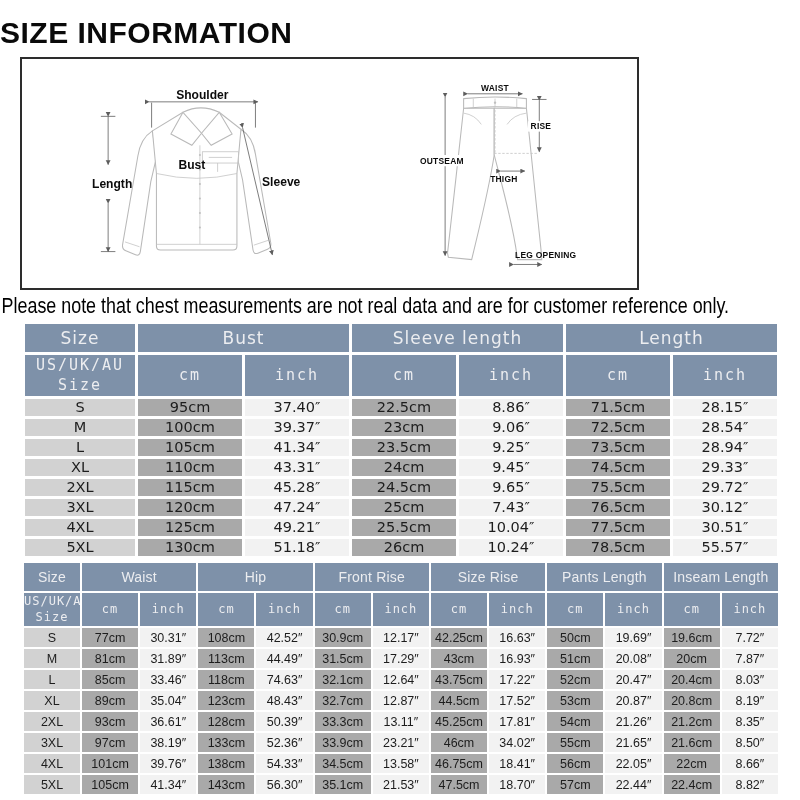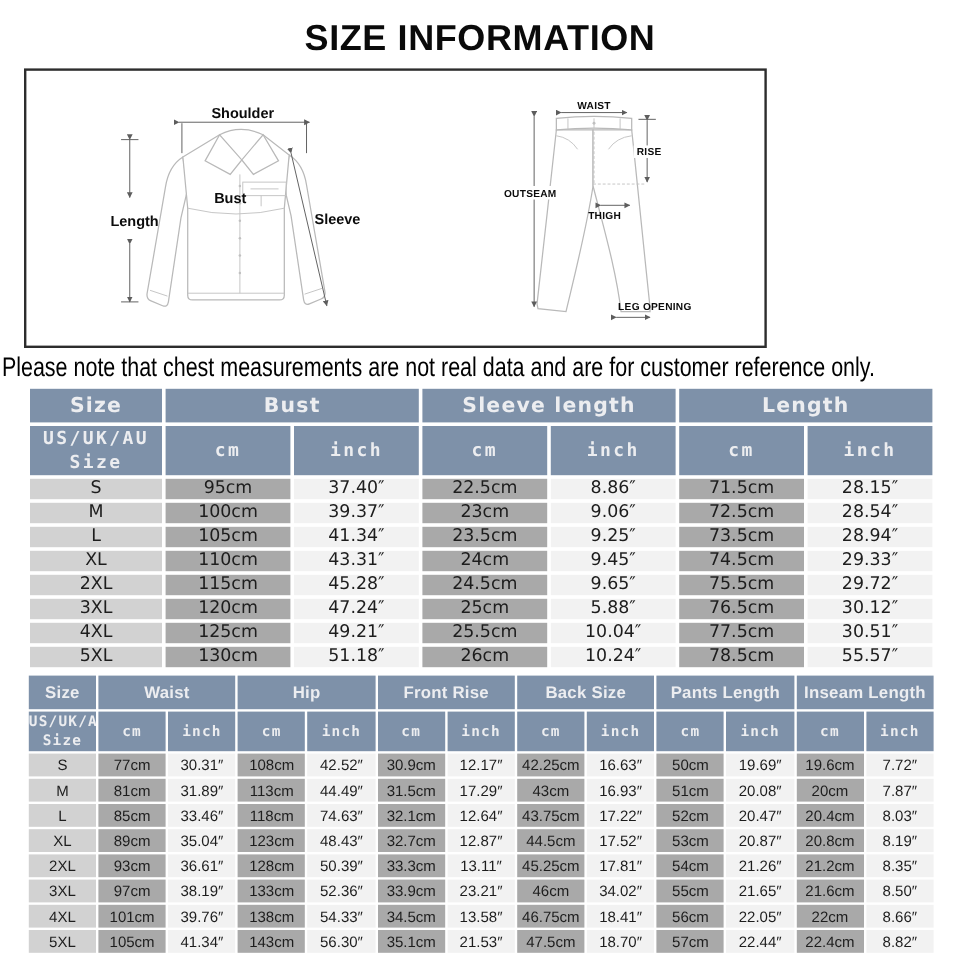--- a/index.html
+++ b/index.html
@@ -8,7 +8,7 @@
     font-family:"Liberation Sans",sans-serif;color:#000;
   }
   .page-title{
-    margin:0;padding:16px 16px 4px;text-align:center;
+    margin:0;padding:16px 0 4px;text-align:left;
     font-size:30px;font-weight:bold;letter-spacing:.5px;color:#0a0a0a;
   }
   .diagram-box{

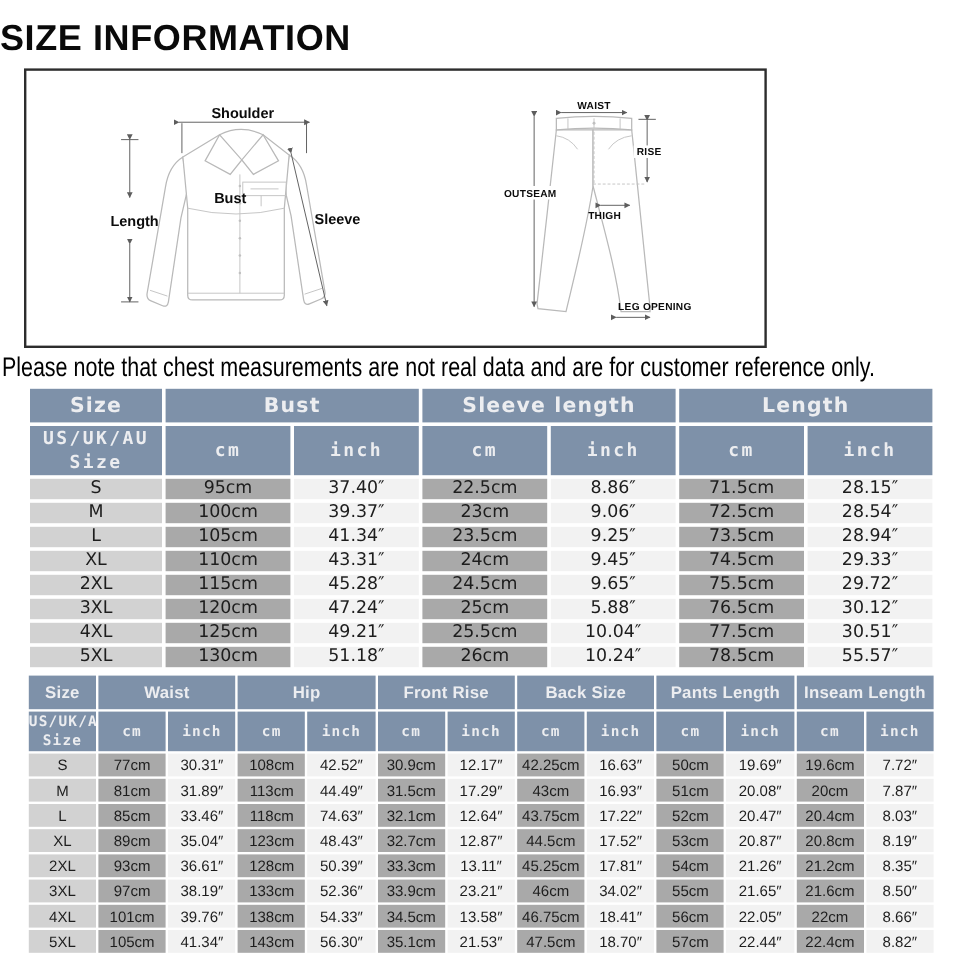--- a/index.html
+++ b/index.html
@@ -30,7 +30,7 @@
   }
   table{border-collapse:separate;margin-left:22px;background:#fff;table-layout:fixed;}
   th,td{padding:0;text-align:center;vertical-align:middle;overflow:hidden;}
-  th{background:var(--header-bg,#7E91A9);color:#ECEDF0;font-weight:bold;}
+  th{background:var(--header-bg,#7E91A9);color:#ECEDF0;font-weight:normal;}
   td{color:#1d1d1d;}
   td:first-child{background:var(--size-col-bg,#D2D2D2);}
   td:nth-child(even){background:var(--cm-col-bg,#A9A9A9);}

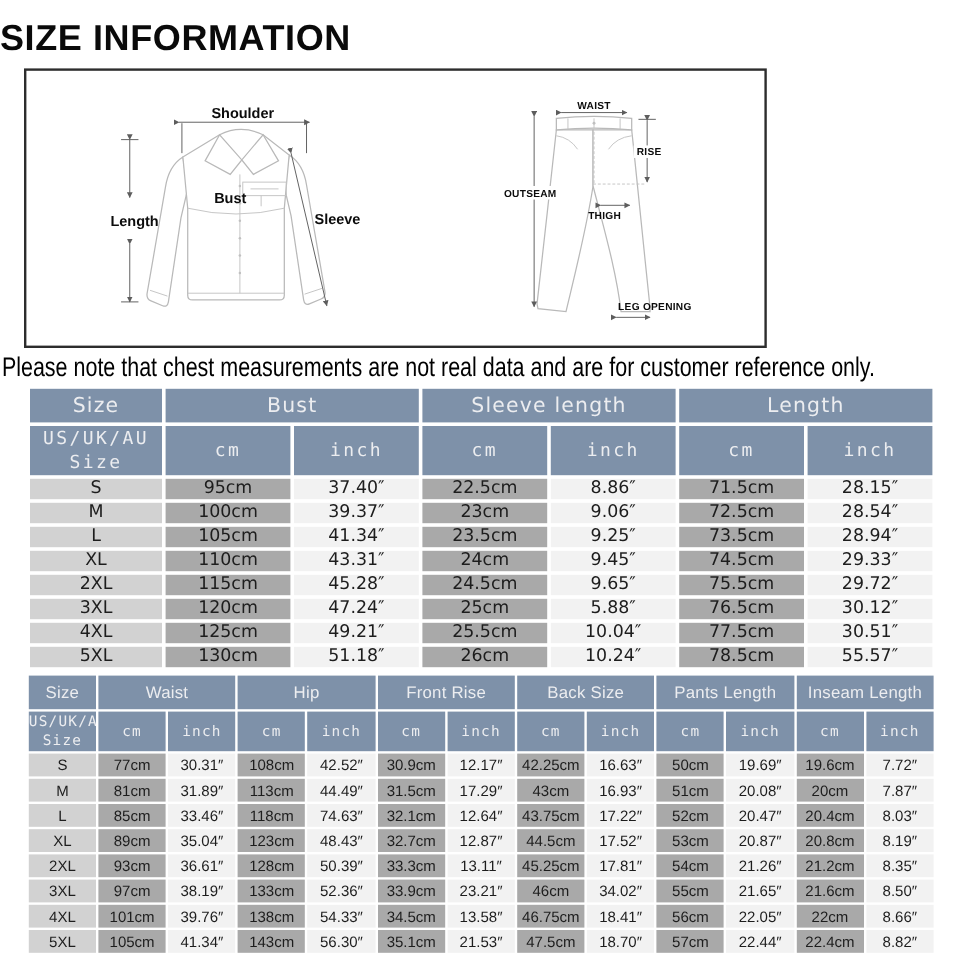--- a/index.html
+++ b/index.html
@@ -221,7 +221,7 @@
           <td>120cm</td>
           <td>47.24″</td>
           <td>25cm</td>
-          <td>5.88″</td>
+          <td>7.43″</td>
           <td>76.5cm</td>
           <td>30.12″</td>
         </tr>

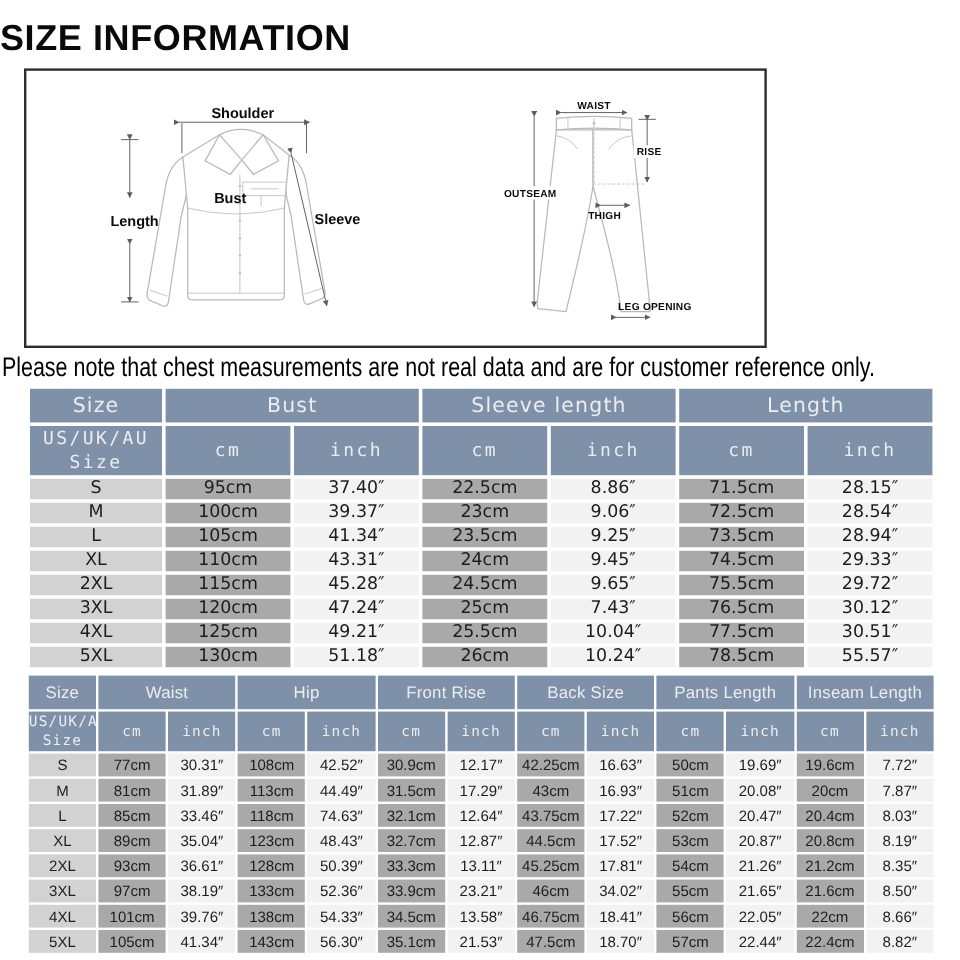--- a/index.html
+++ b/index.html
@@ -268,7 +268,7 @@
         <th colspan="2">Waist</th>
         <th colspan="2">Hip</th>
         <th colspan="2">Front Rise</th>
-        <th colspan="2">Back Size</th>
+        <th colspan="2">Size Rise</th>
         <th colspan="2">Pants Length</th>
         <th colspan="2">Inseam Length</th>
       </tr>

